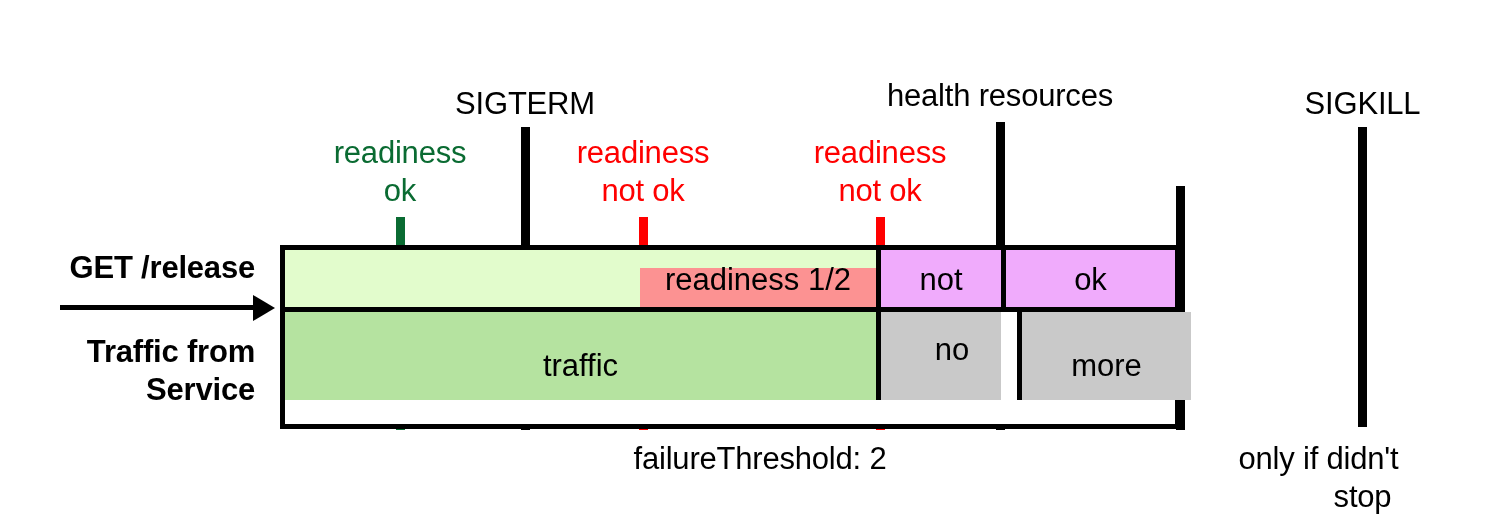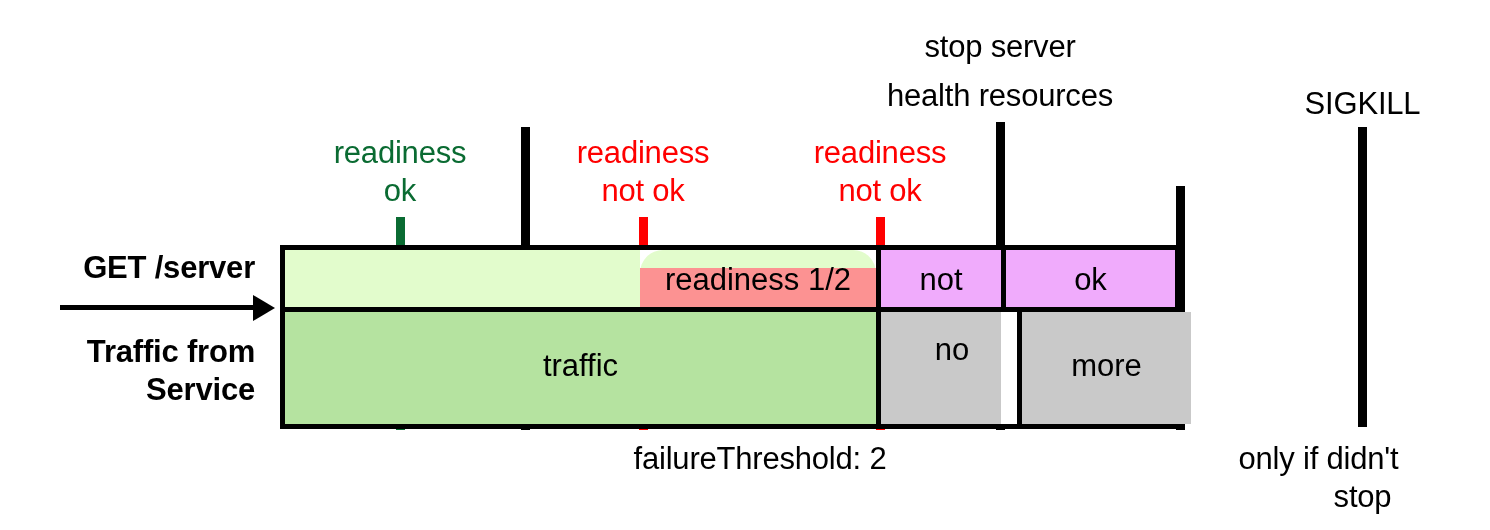--- a/index.html
+++ b/index.html
@@ -111,7 +111,6 @@
 <div id="stage">
 
 
-  <div class="lbl" style="left:880px; top:28px; width:240px;">stop server</div>
   <div class="lbl" style="left:855px; top:77px; width:290px;">health resources</div>
 
   <div class="lbl" style="left:1250px; top:85px; width:225px;">SIGKILL</div>

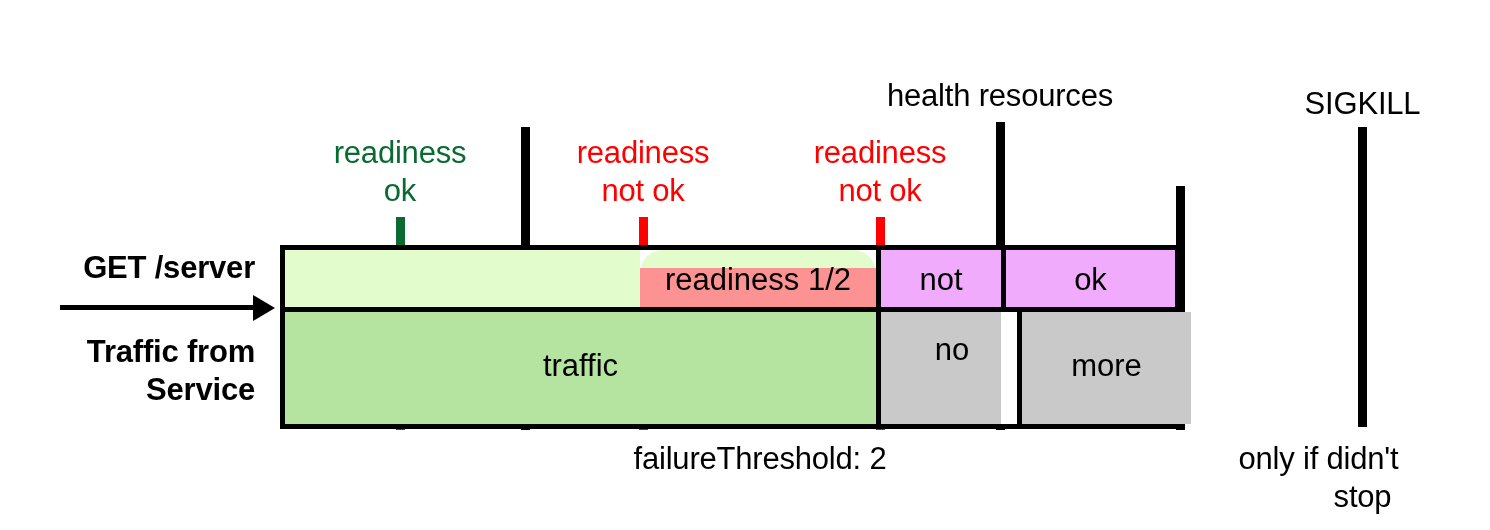--- a/index.html
+++ b/index.html
@@ -110,6 +110,7 @@
 
 <div id="stage">
 
+  <div class="lbl" style="left:405px; top:85px; width:240px;">SIGTERM</div>
 
   <div class="lbl" style="left:855px; top:77px; width:290px;">health resources</div>
 

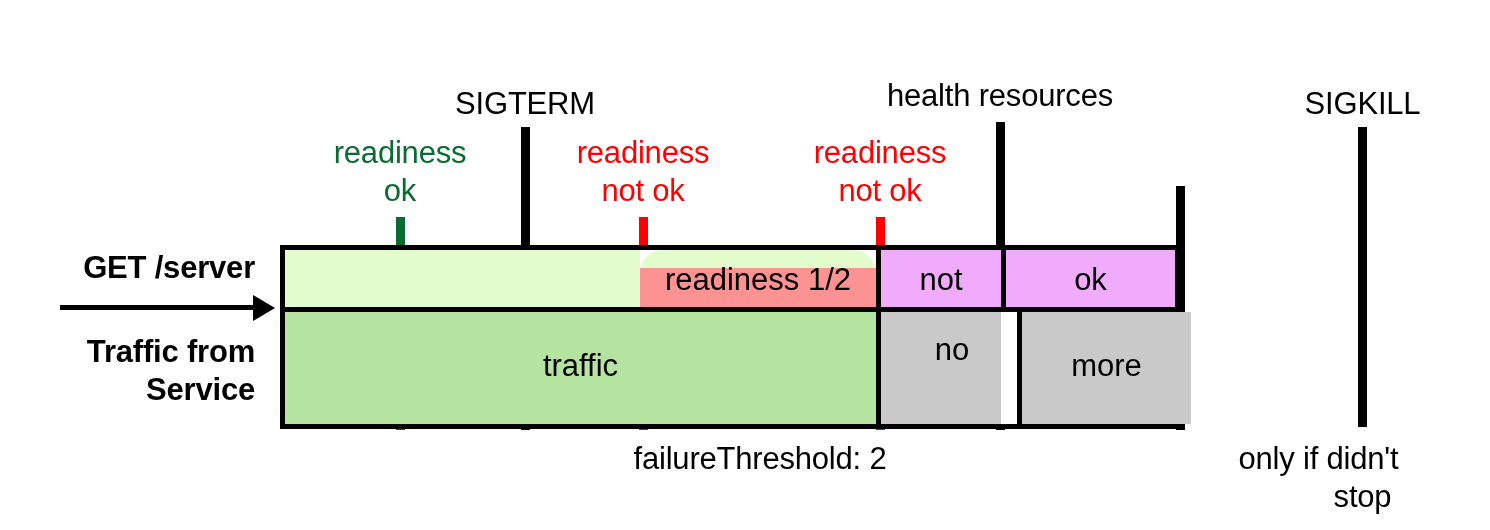--- a/index.html
+++ b/index.html
@@ -140,7 +140,7 @@
 
   <div class="vline black" style="left:1358px; top:127px; height:300px;"></div>
 
-  <div class="lbl bold right" style="left:20px; top:249px; width:235px;">GET /server</div>
+  <div class="lbl bold right" style="left:20px; top:249px; width:235px;">GET /release</div>
 
   <div id="arrow-line" style="left:60px; top:305px; width:195px;"></div>
   <div id="arrow-head" style="left:253px; top:295px;"></div>

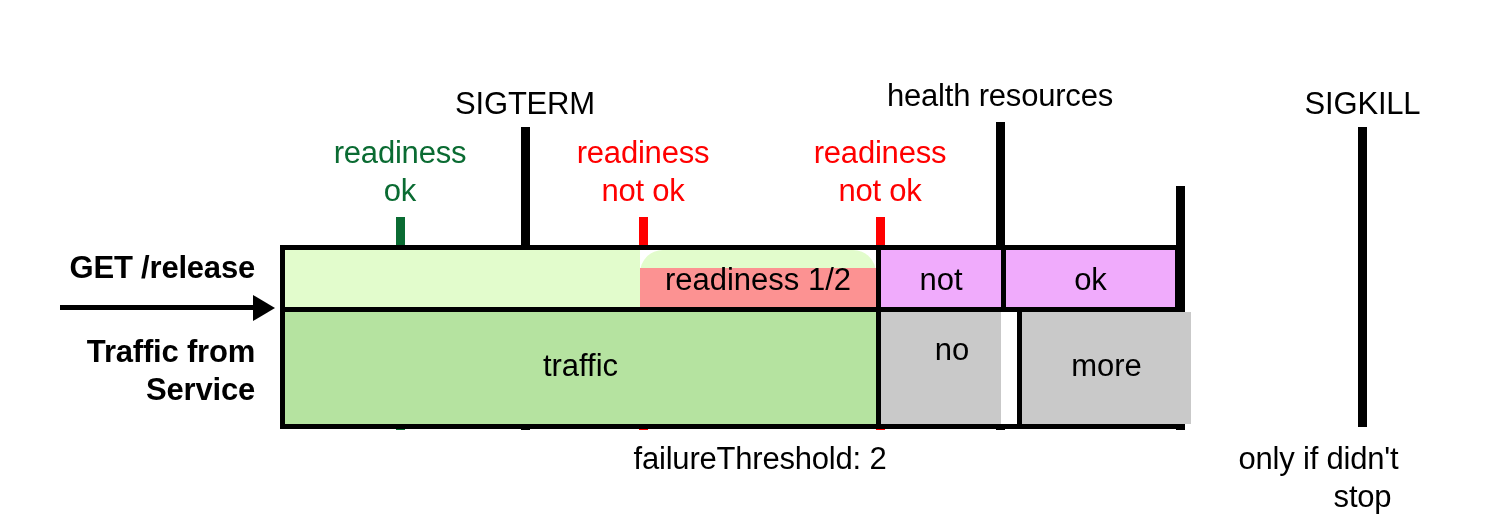--- a/index.html
+++ b/index.html
@@ -154,7 +154,7 @@
 
       <div class="seg fill-lightgreen" style="left:0px; width:355px;"></div>
 
-      <div class="seg fill-lightgreen" style="left:355px; width:236px;border-radius:23px;">
+      <div class="seg fill-lightgreen" style="left:355px; width:236px;">
         <div class="strip-pink" style="top:18px; height:39px;"></div>
         <div class="celltext" style="top:12px;">readiness 1/2</div>
       </div>

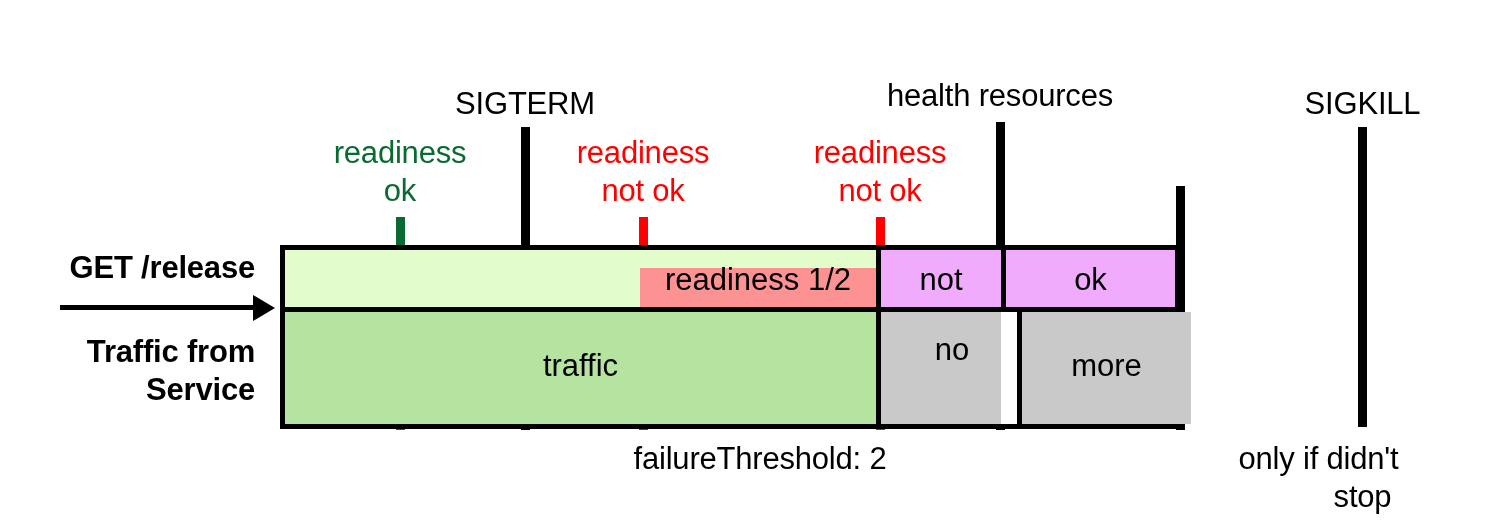--- a/index.html
+++ b/index.html
@@ -58,7 +58,7 @@
     box-sizing: border-box;
   }
   #row-top    { top: 0;    height: 62px; border-bottom: 5px solid #000000; }
-  #row-bottom { top: 62px; height: 112px; }
+  #row-bottom { top: 62px; height: 88px; }
 
   .seg {
     position: absolute;

